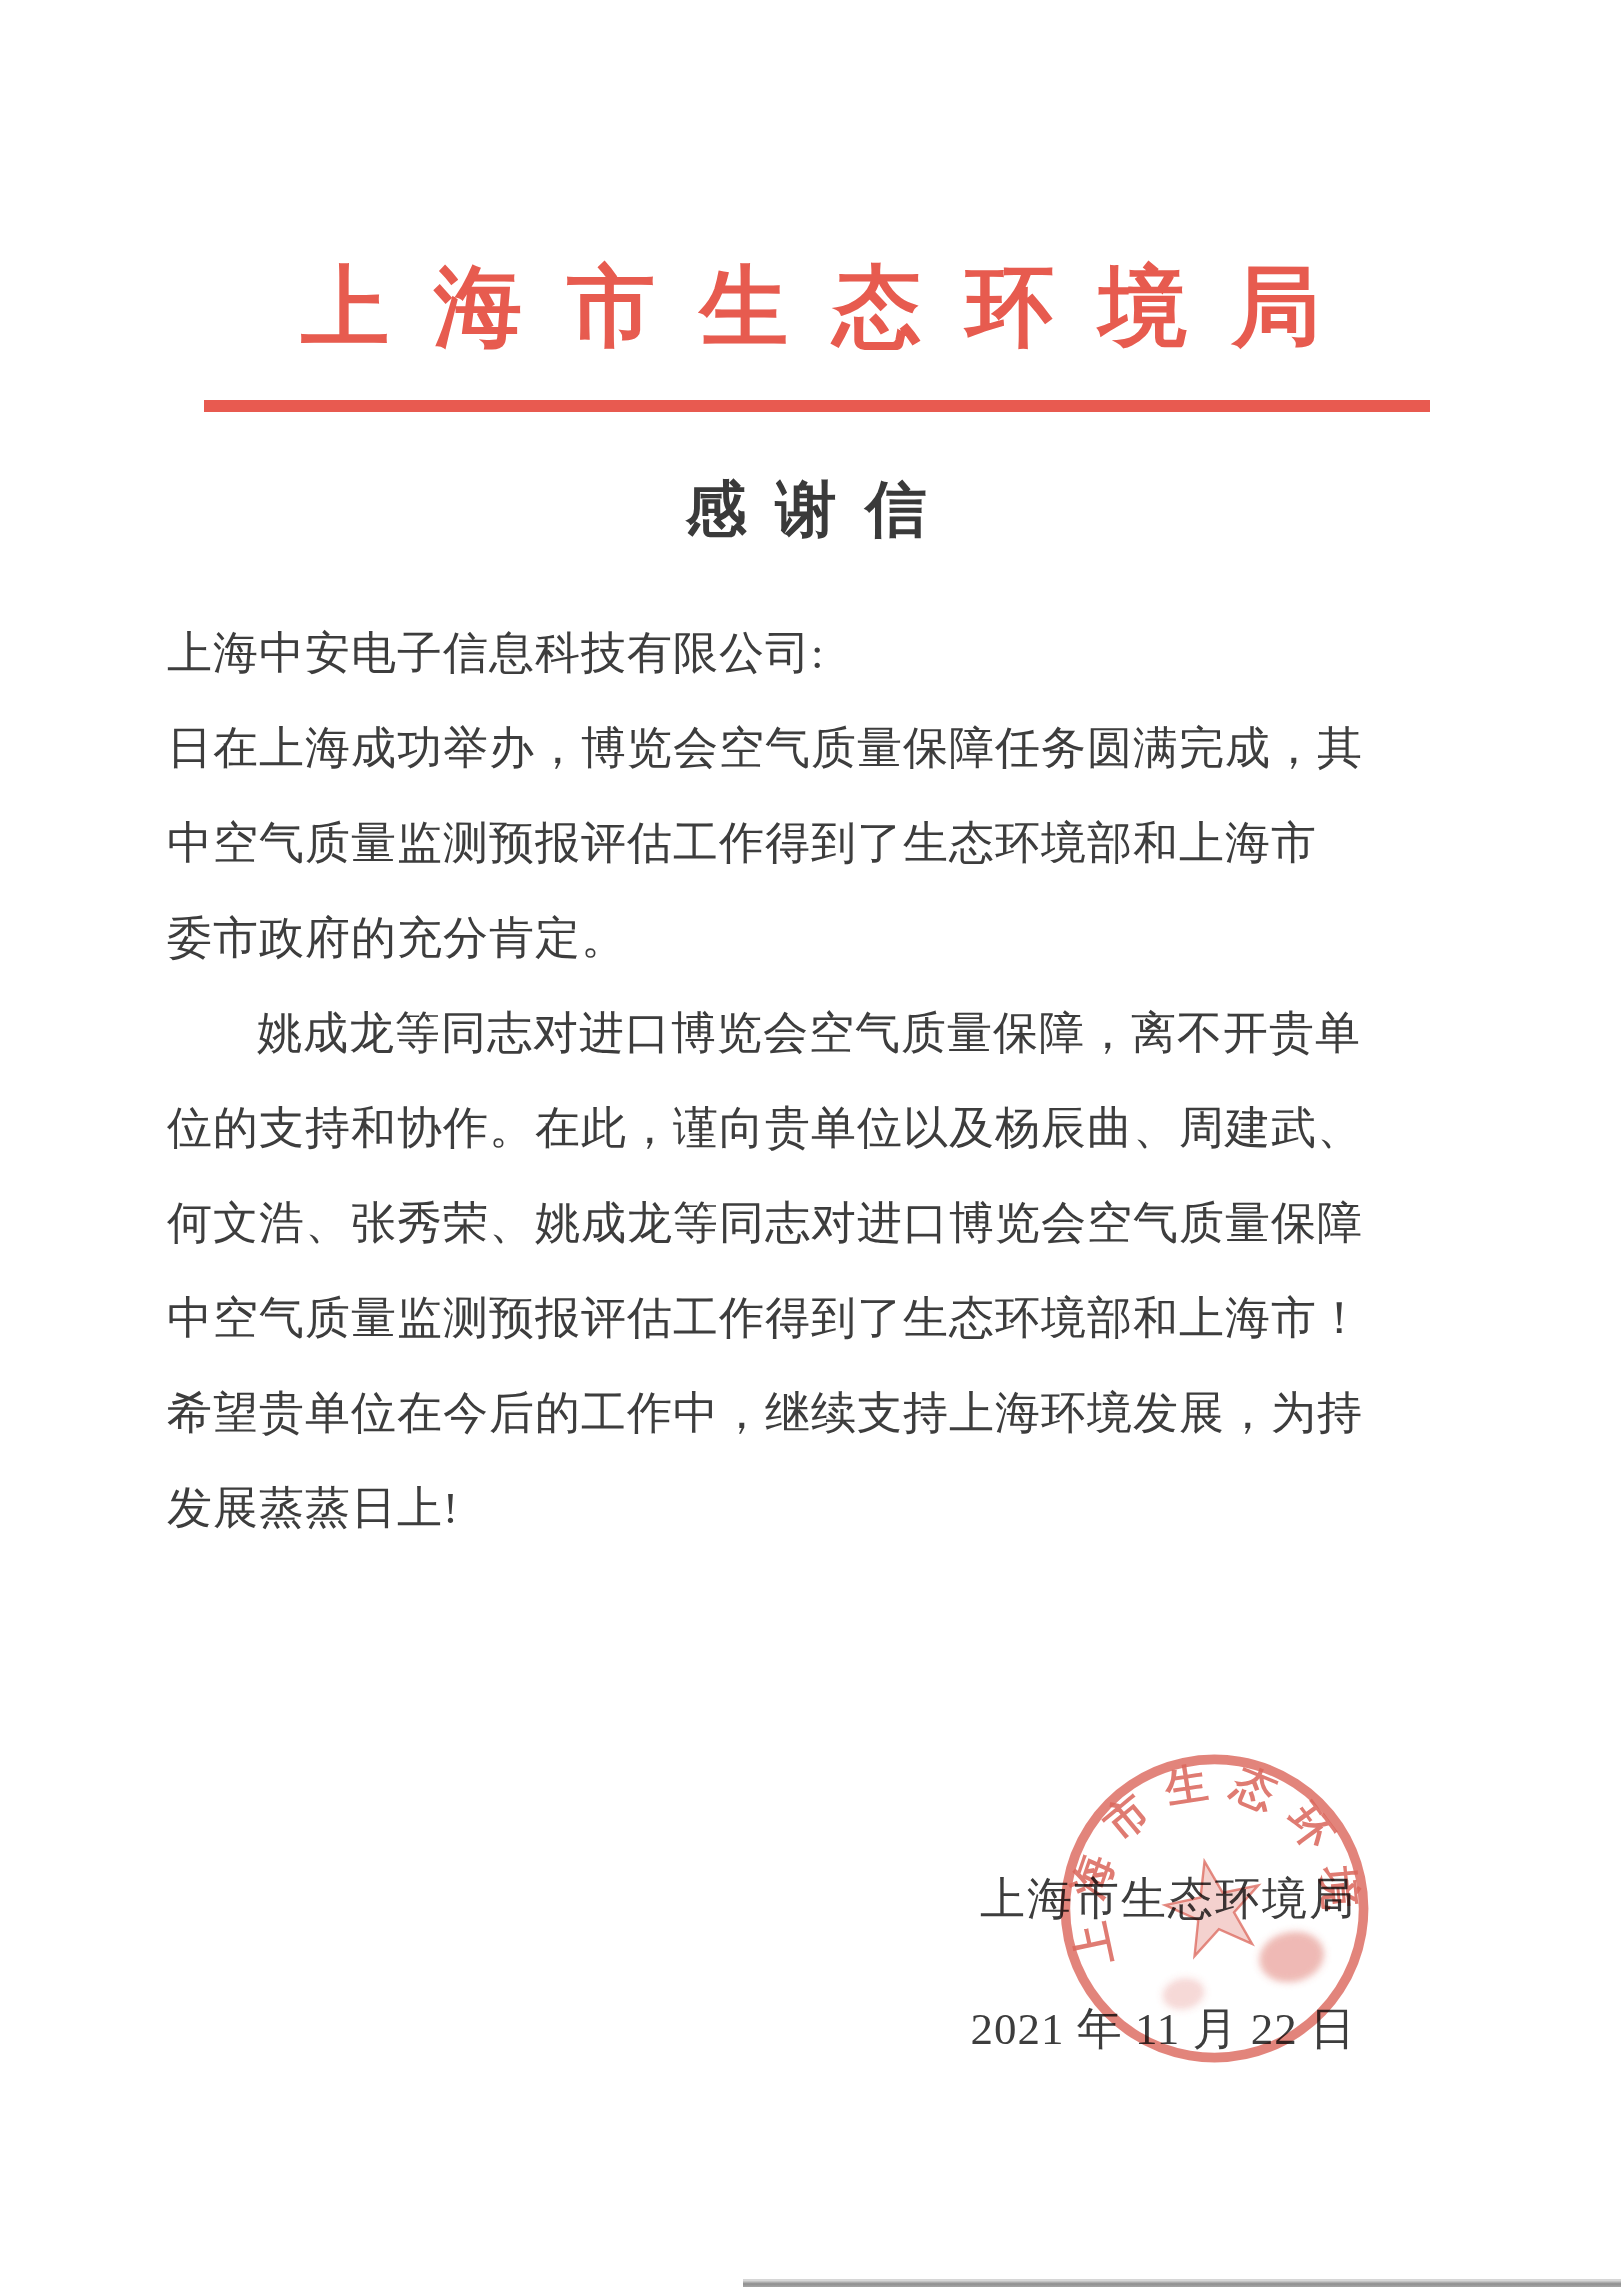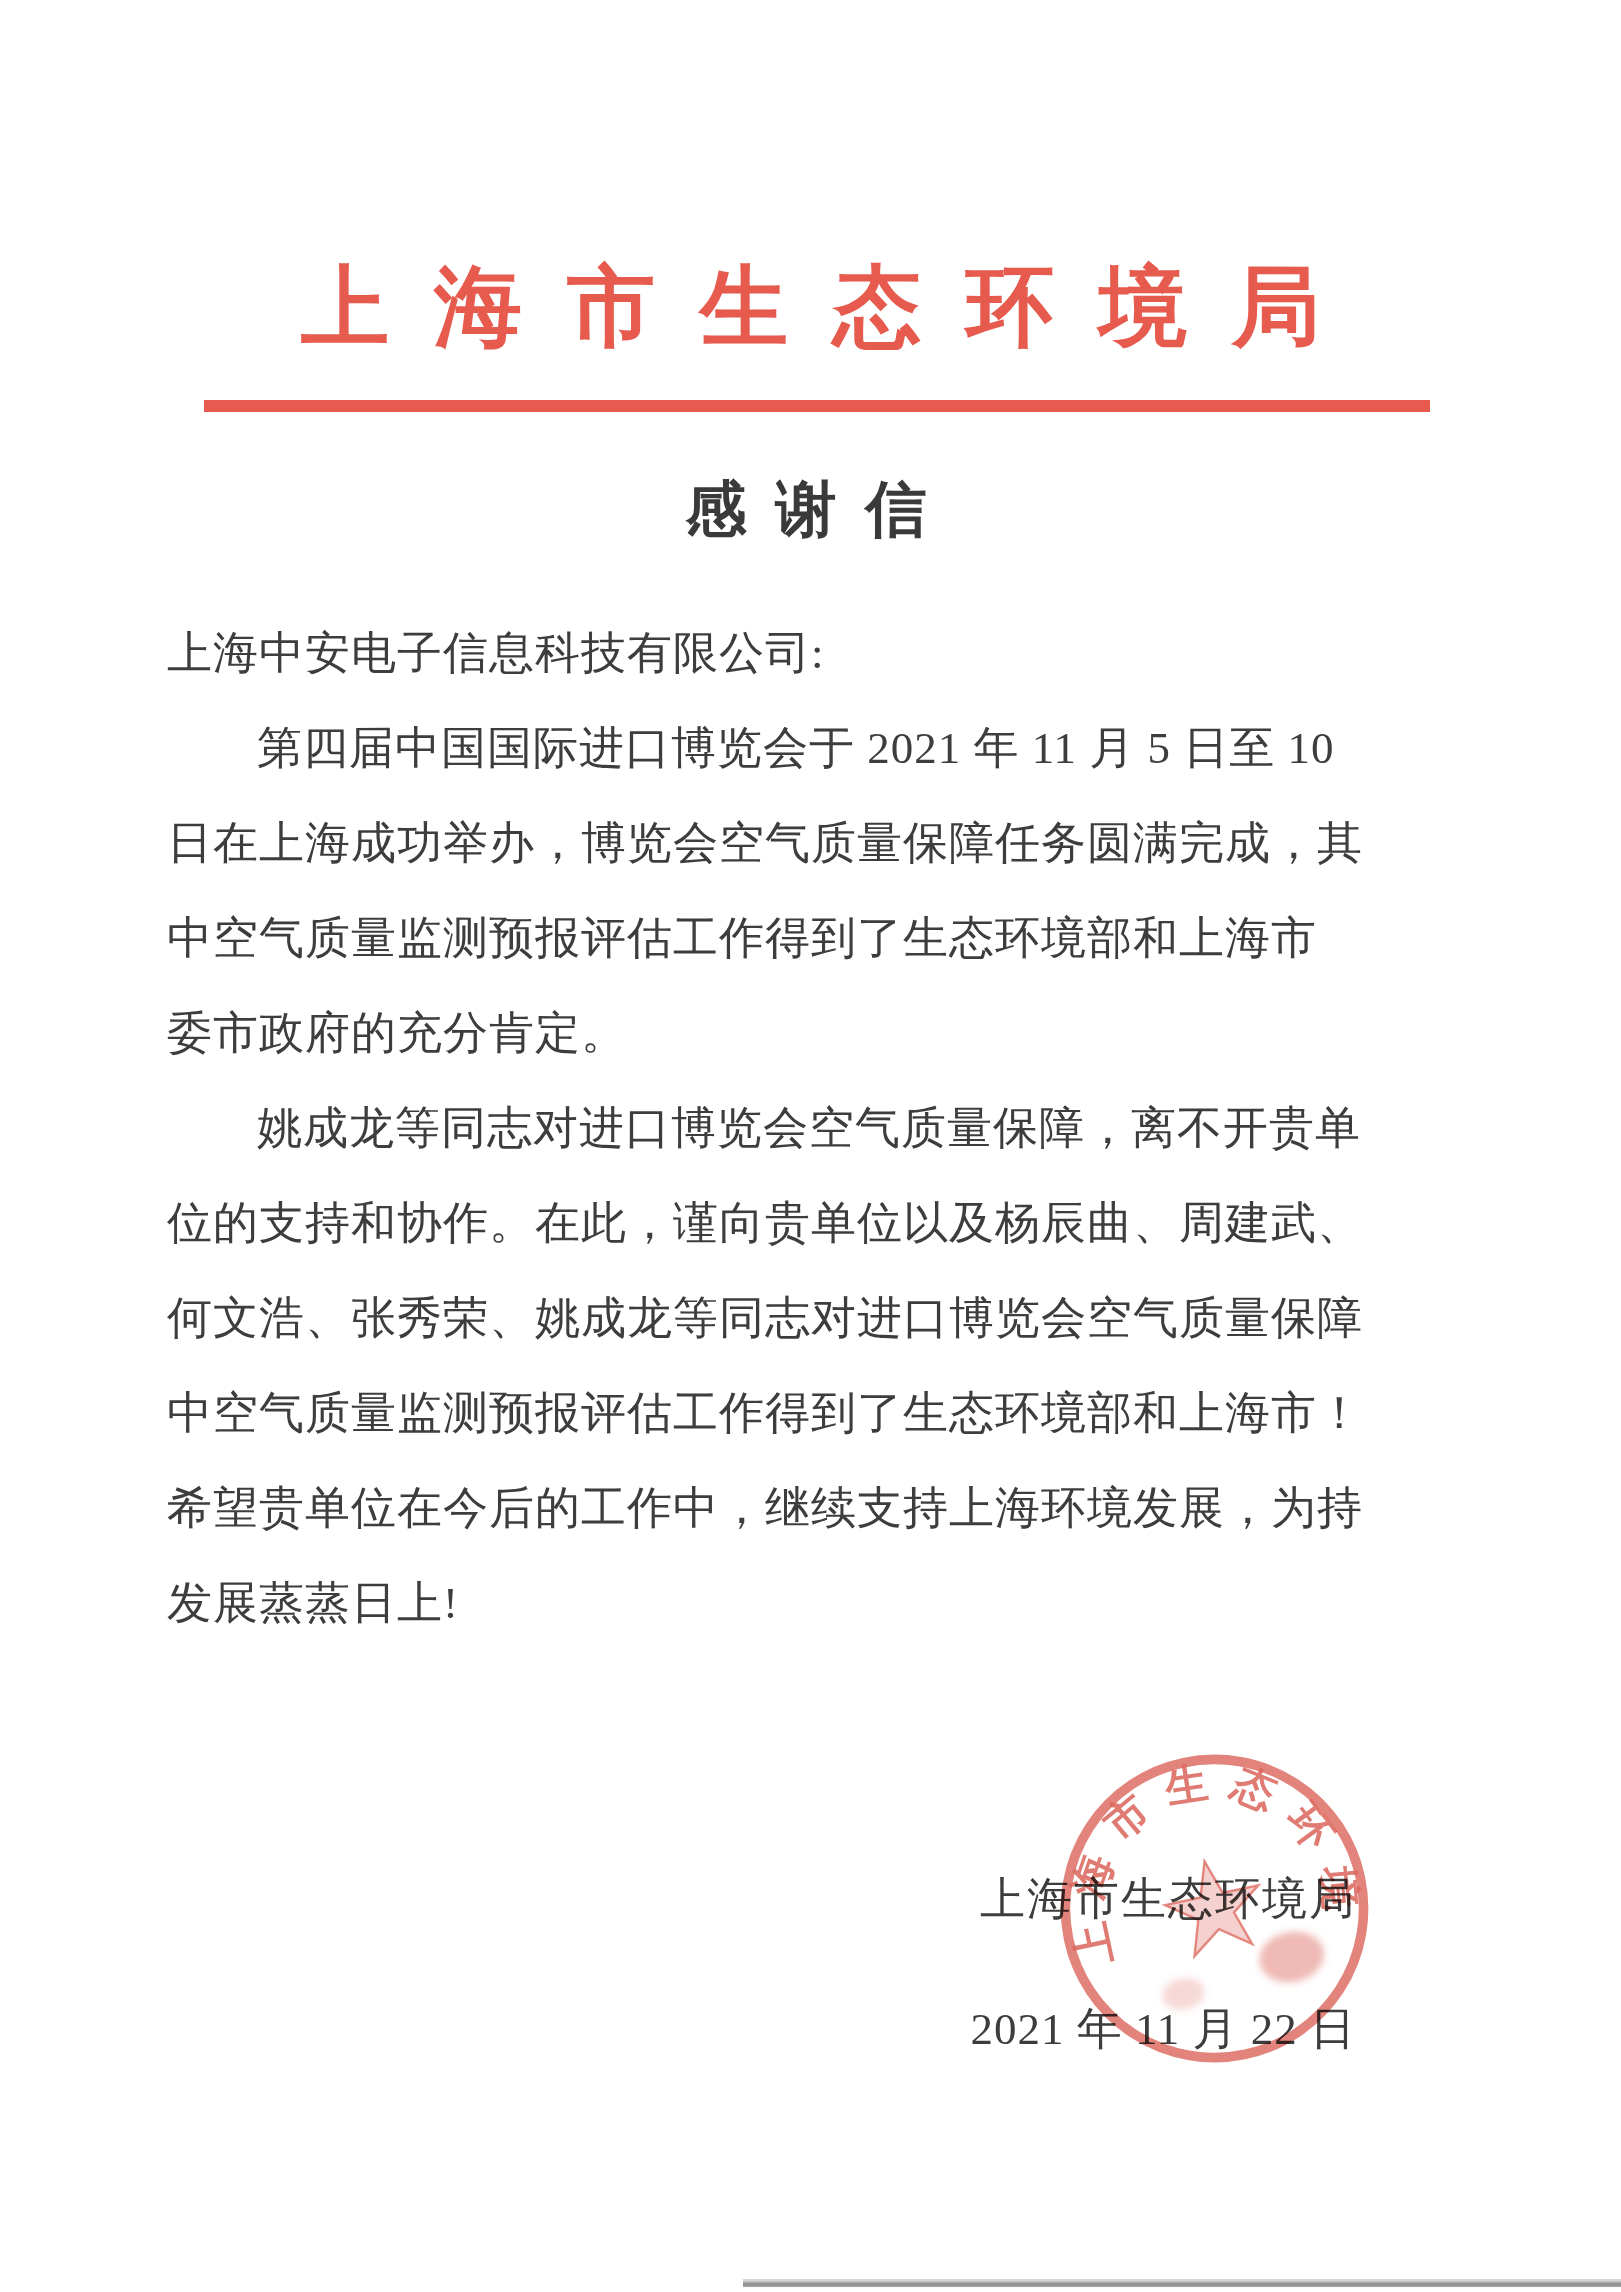--- a/index.html
+++ b/index.html
@@ -85,7 +85,6 @@
   <div class="letter-body">
     <div class="line salutation">上海中安电子信息科技有限公司:</div>
     <div id="body-lines">
-        <div class="line indent">第四届中国国际进口博览会于 2021 年 11 月 5 日至 10</div>
         <div class="line">日在上海成功举办，博览会空气质量保障任务圆满完成，其</div>
         <div class="line">中空气质量监测预报评估工作得到了生态环境部和上海市</div>
         <div class="line">委市政府的充分肯定。</div>

